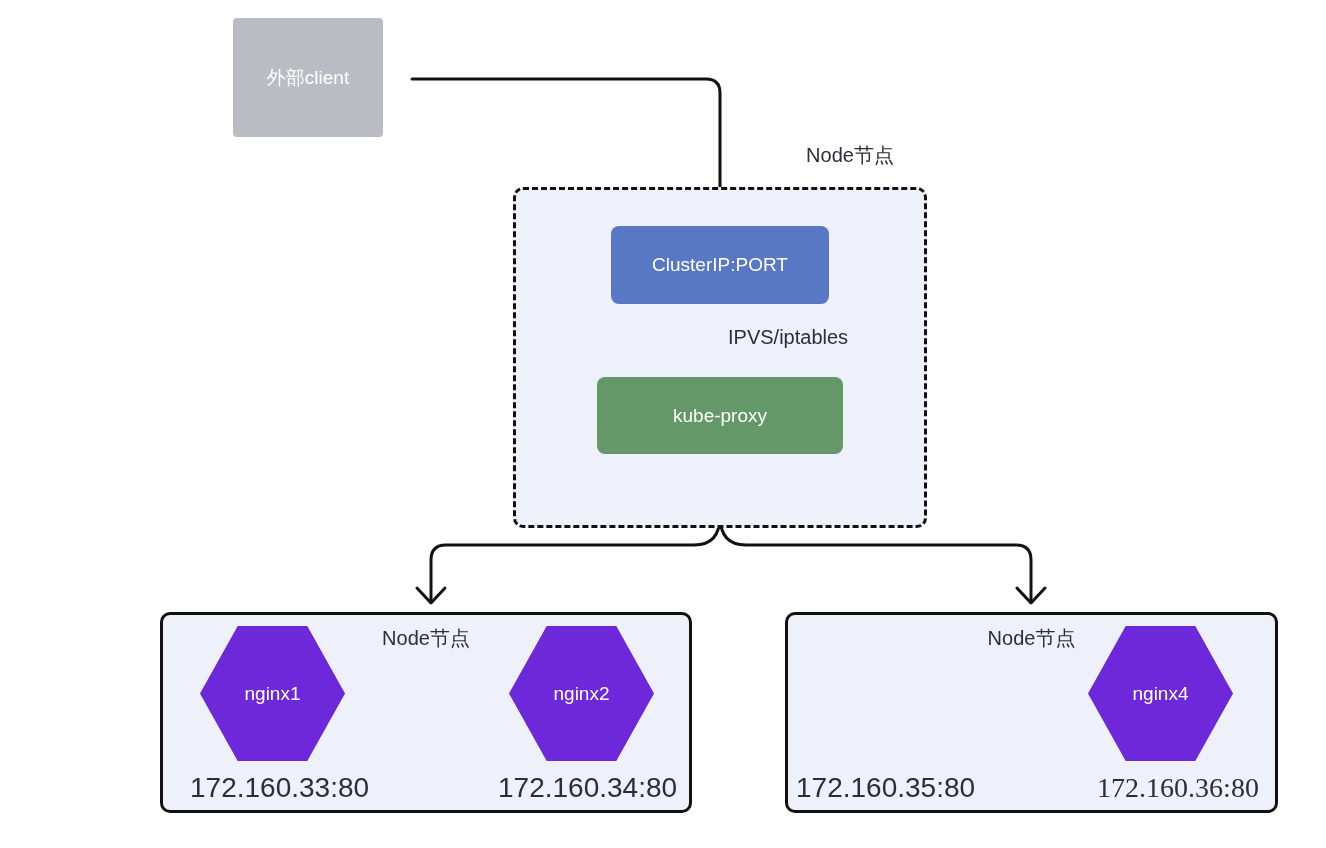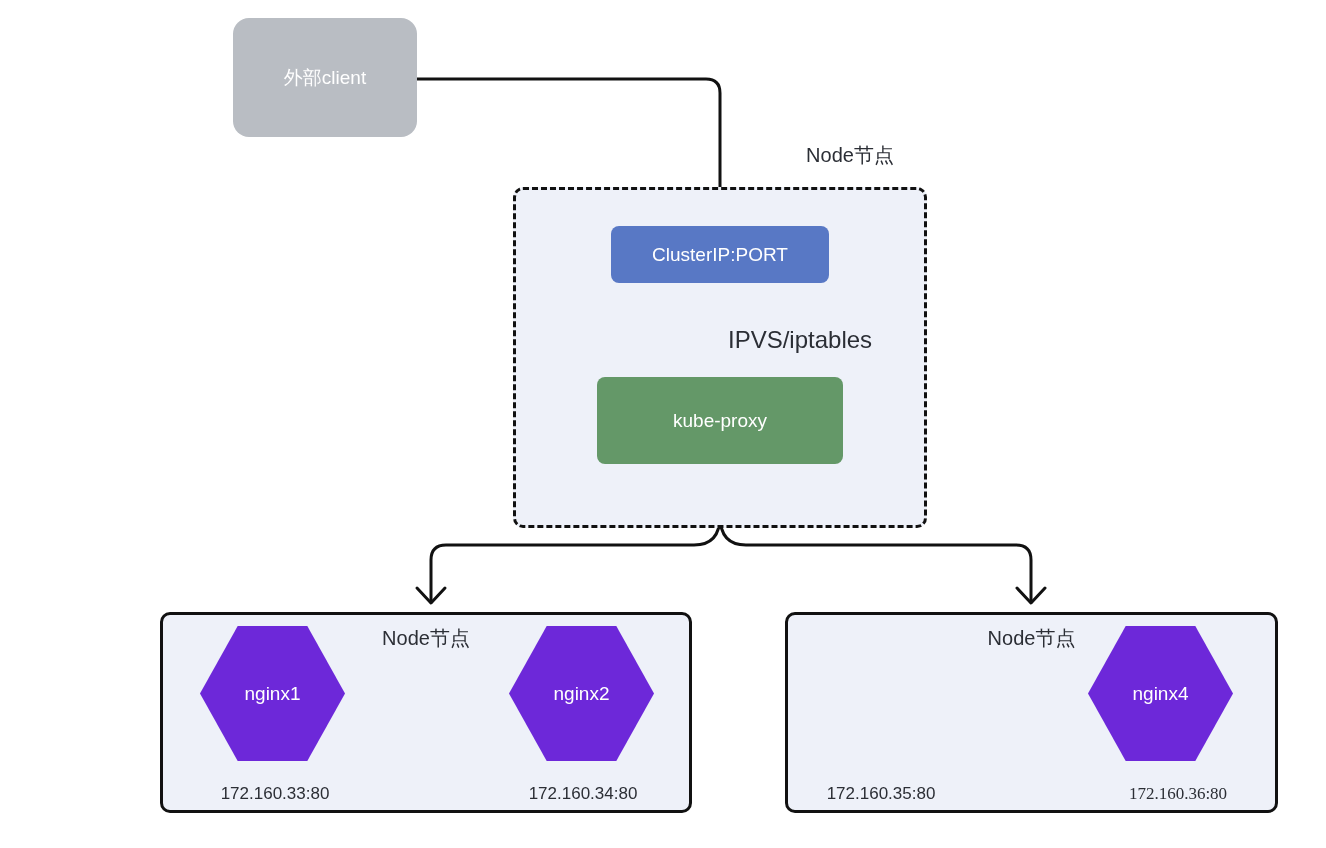--- a/index.html
+++ b/index.html
@@ -33,9 +33,9 @@
   }
   .client-box {
     left: 233px; top: 18px;
-    width: 184px; height: 119px;
+    width: 150px; height: 119px;
     background: #b9bdc3;
-    border-radius: 16px;
+    border-radius: 4px;
   }
   .group-label {
     position: absolute;

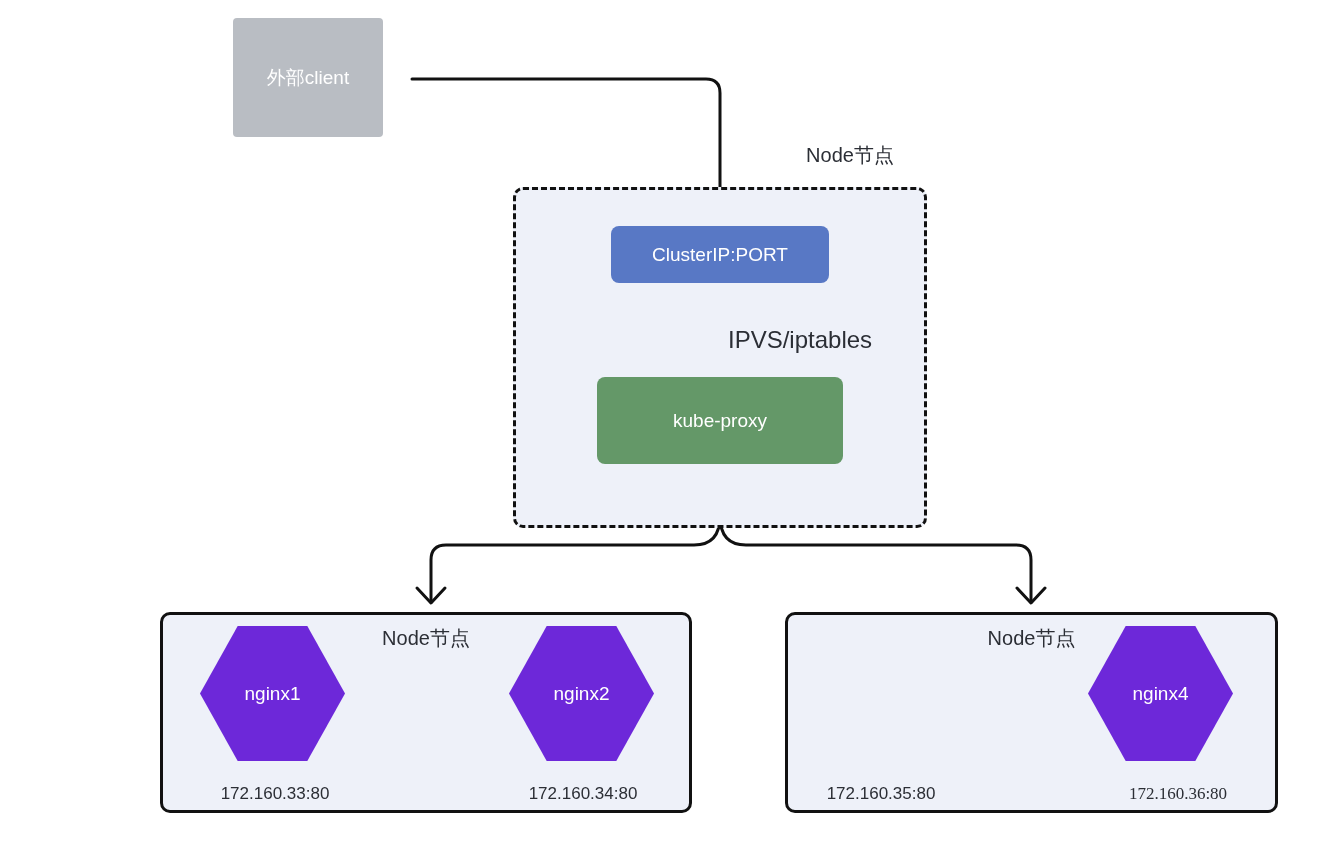--- a/index.html
+++ b/index.html
@@ -56,7 +56,7 @@
   }
   .clusterip-box {
     left: 611px; top: 226px;
-    width: 218px; height: 57px;
+    width: 218px; height: 78px;
     background: #5878c5;
     border-radius: 8px;
   }

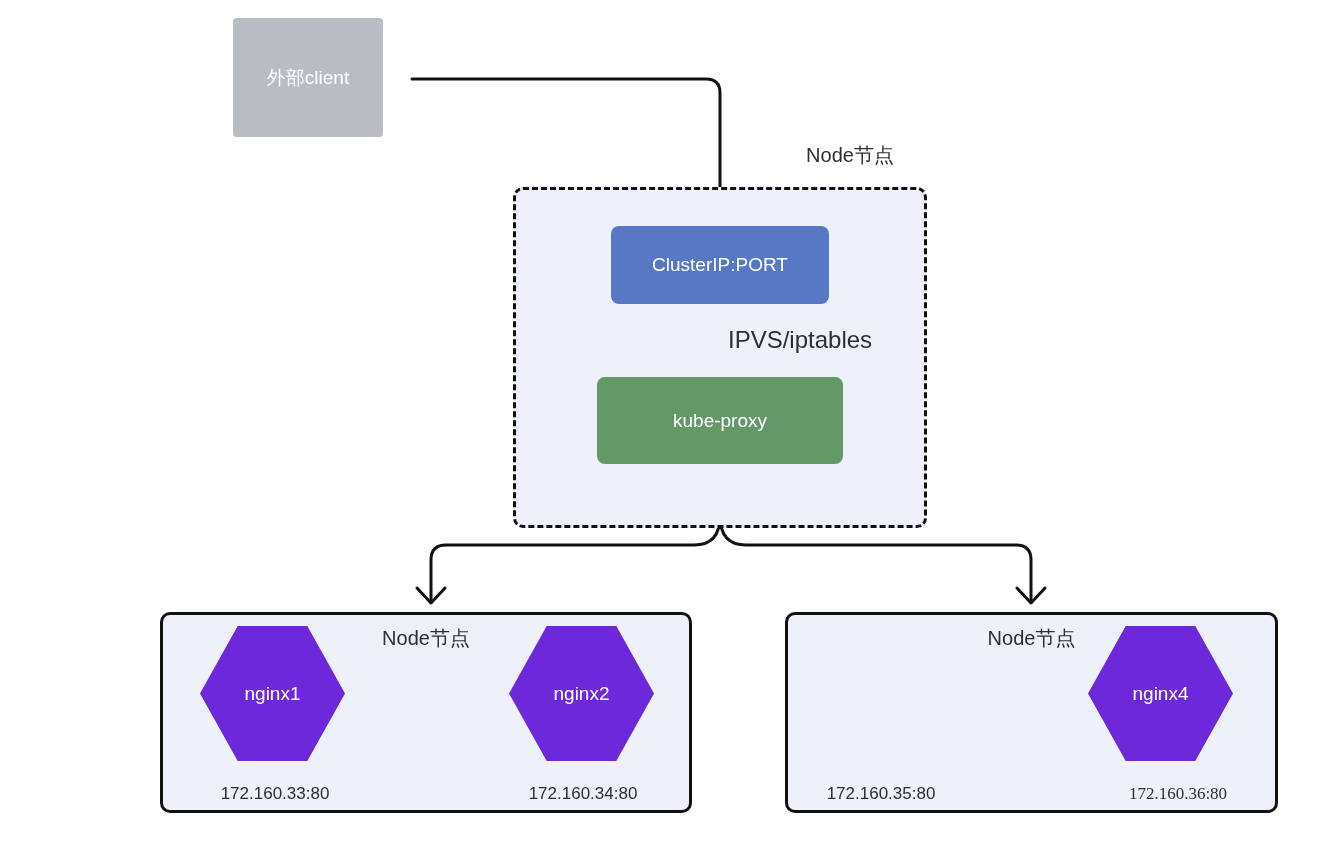--- a/index.html
+++ b/index.html
@@ -69,7 +69,7 @@
   .edge-label {
     position: absolute;
     left: 728px; top: 326px;
-    font-size: 24px;
+    font-size: 20px;
     color: #2b2e35;
     white-space: nowrap;
   }

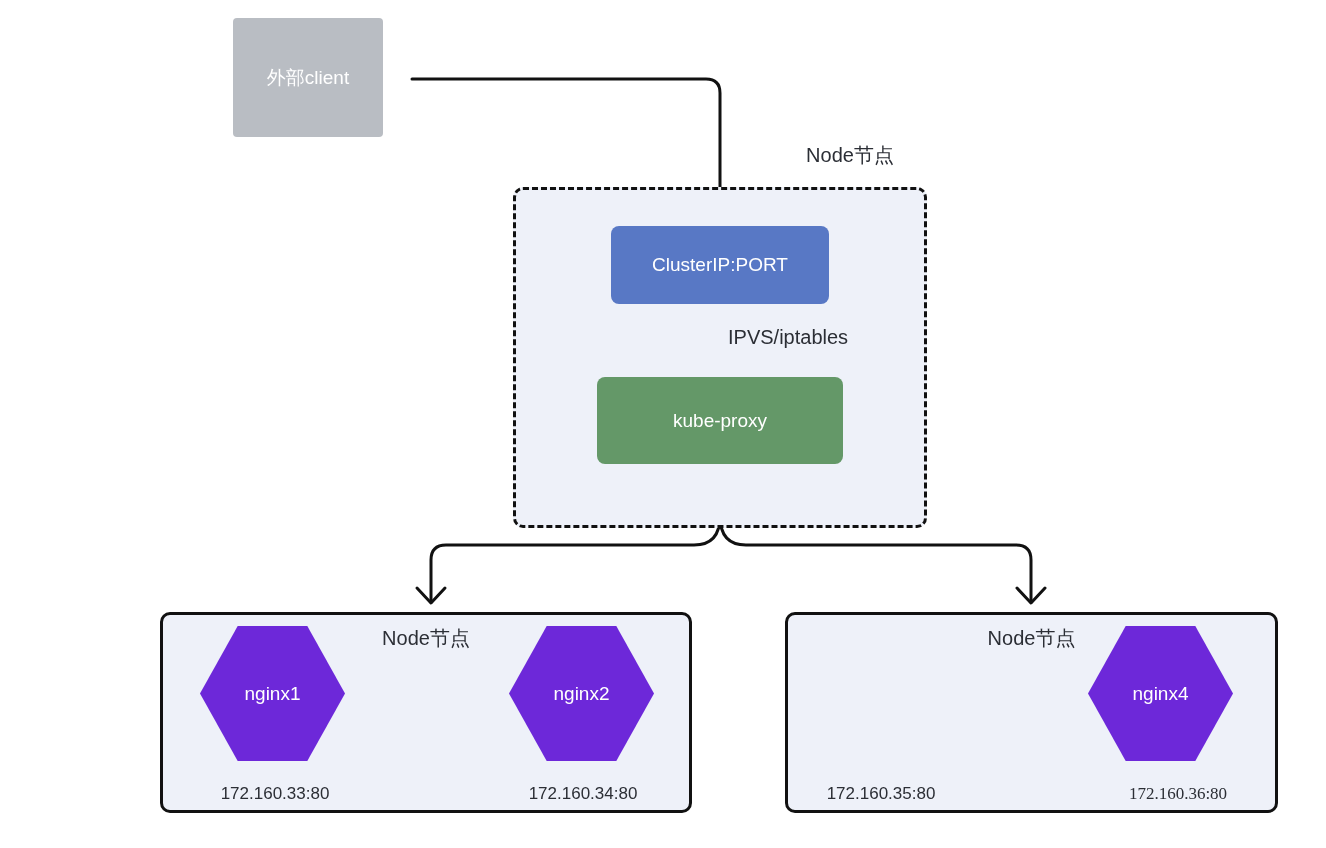--- a/index.html
+++ b/index.html
@@ -62,7 +62,7 @@
   }
   .kubeproxy-box {
     left: 597px; top: 377px;
-    width: 246px; height: 87px;
+    width: 246px; height: 77px;
     background: #649868;
     border-radius: 8px;
   }

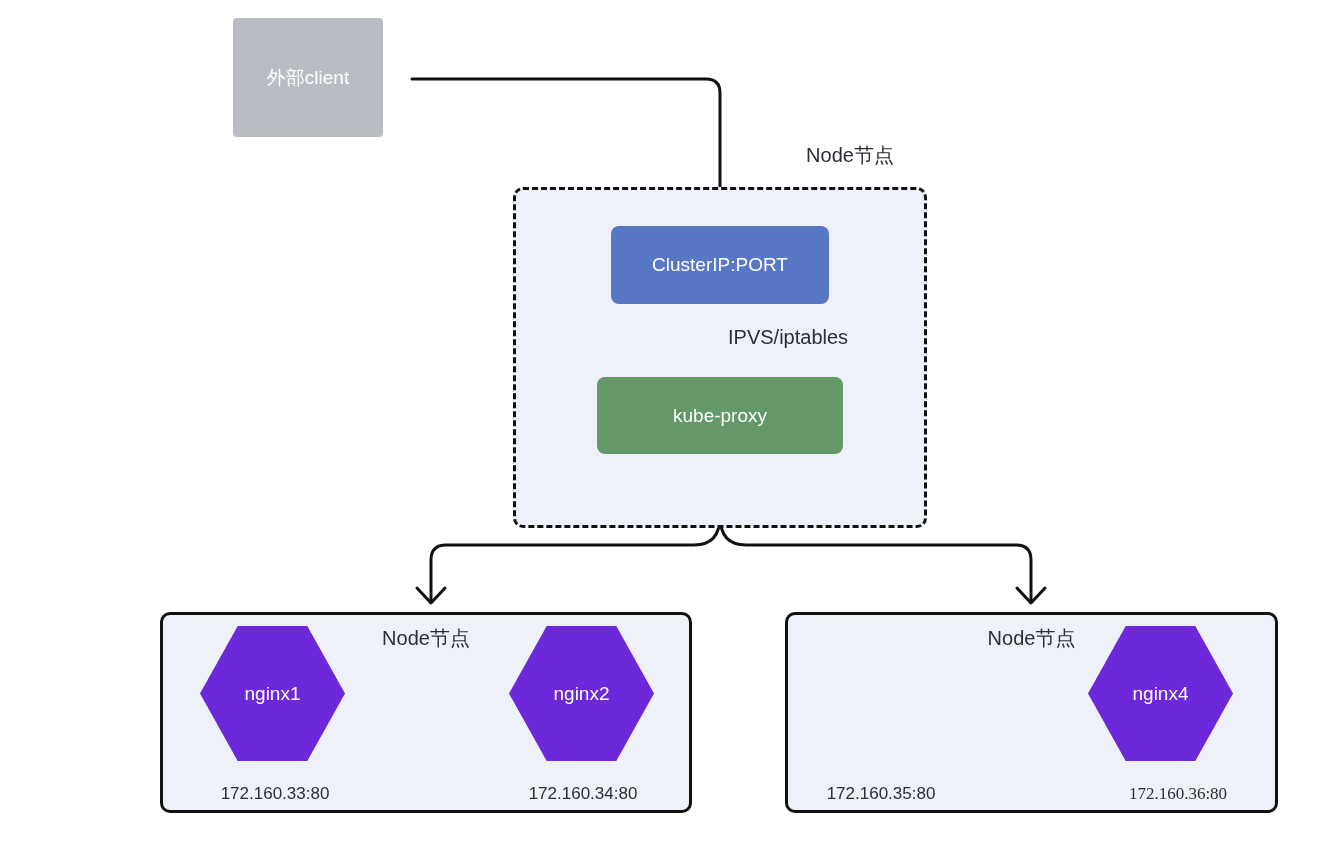--- a/index.html
+++ b/index.html
@@ -112,7 +112,7 @@
     bottom: 6px;
     width: 170px;
     text-align: center;
-    font-size: 17px;
+    font-size: 28px;
     color: #2b2e35;
     white-space: nowrap;
   }

